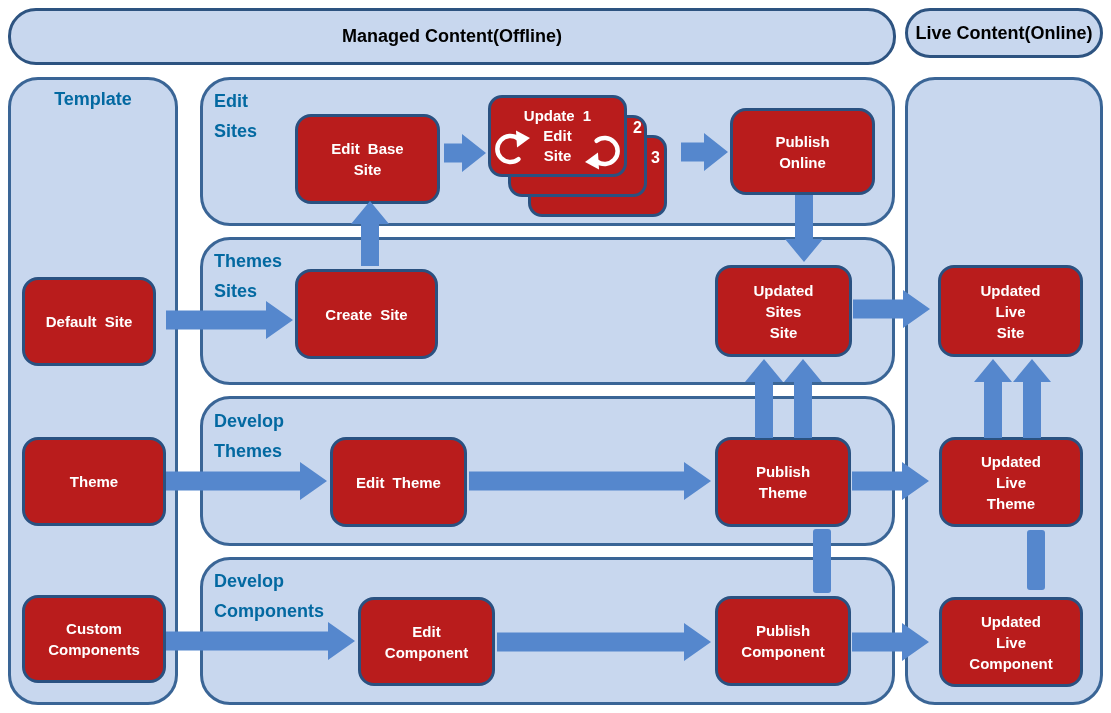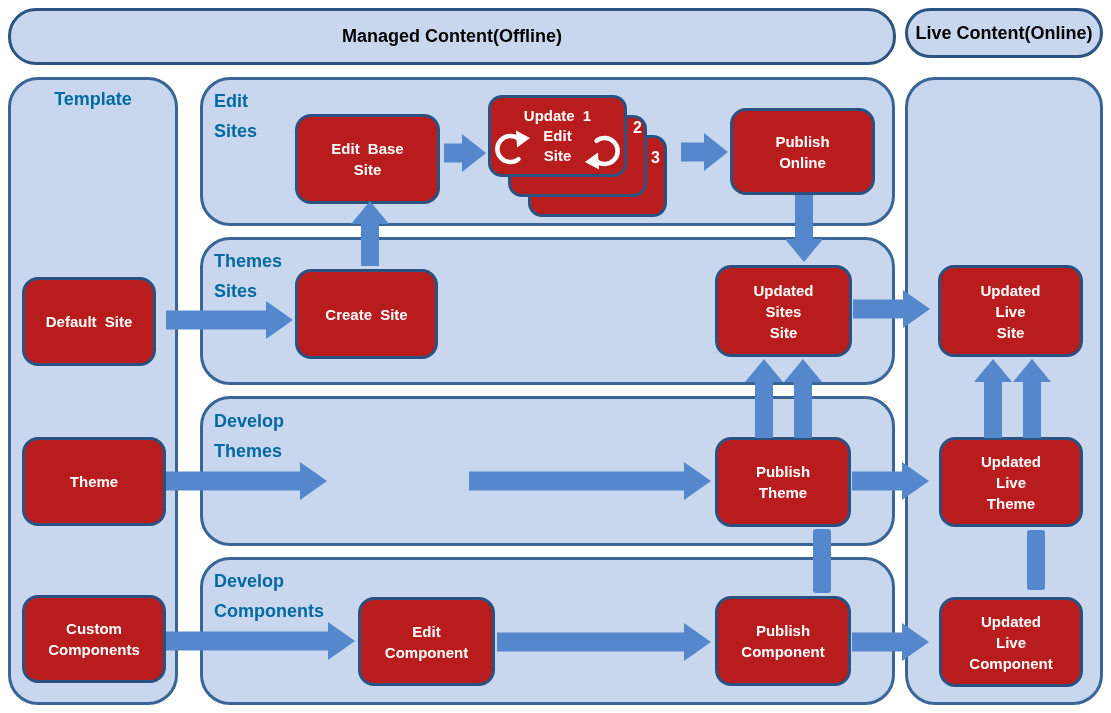--- a/index.html
+++ b/index.html
@@ -141,6 +141,9 @@
     <div>Site</div>
   </div>
 
+  <div class="box b-edit-theme">
+    <div>Edit Theme</div>
+  </div>
   <div class="box b-publish-theme">
     <div>Publish</div>
     <div>Theme</div>

